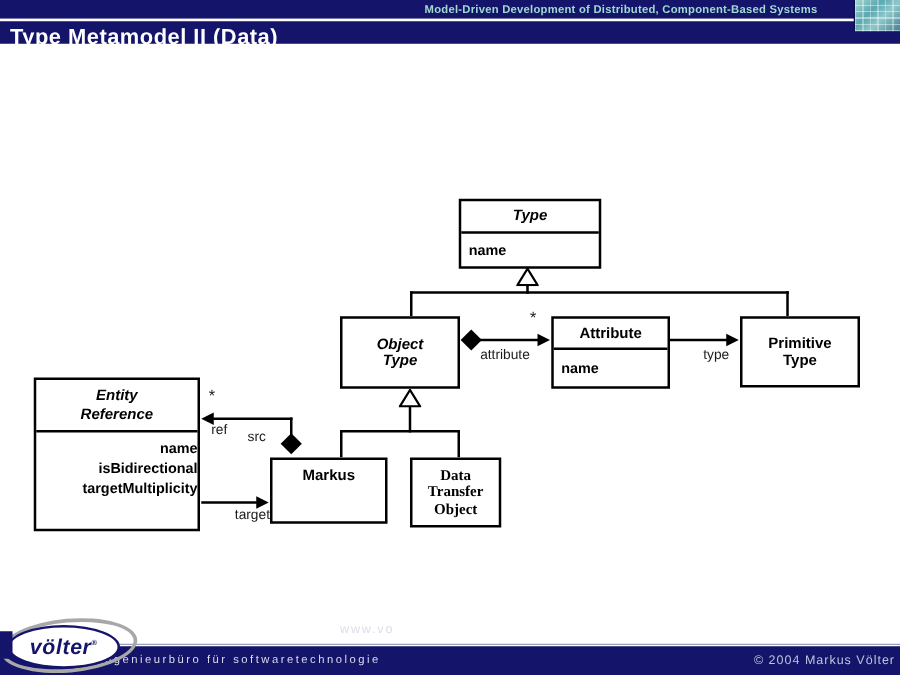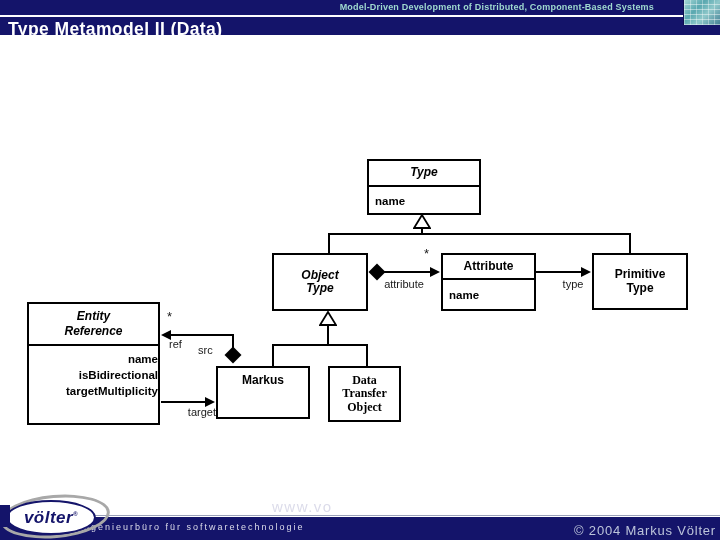--- a/index.html
+++ b/index.html
@@ -44,7 +44,7 @@
   .footbar { position:absolute; left:0; top:517px; width:720px; height:23px; background:#14146a; }
   .foot-company { position:absolute; left:80px; top:522px; font-size:9px; letter-spacing:2px;
                   color:#dcdcea; white-space:nowrap; }
-  .foot-www { position:absolute; left:272px; top:498px; font-size:15px; letter-spacing:1.5px;
+  .foot-www { position:absolute; left:272px; top:498px; font-size:10px; letter-spacing:1.5px;
               color:#dcdcea; white-space:nowrap; }
   .foot-copy { position:absolute; right:4px; top:523px; font-size:13px; letter-spacing:0.8px;
                color:#bcc4da; white-space:nowrap; }

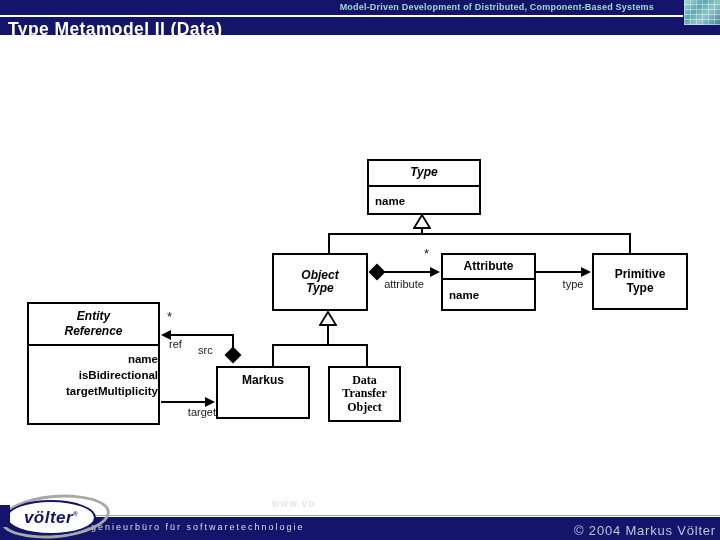--- a/index.html
+++ b/index.html
@@ -46,7 +46,7 @@
                   color:#dcdcea; white-space:nowrap; }
   .foot-www { position:absolute; left:272px; top:498px; font-size:10px; letter-spacing:1.5px;
               color:#dcdcea; white-space:nowrap; }
-  .foot-copy { position:absolute; right:4px; top:523px; font-size:13px; letter-spacing:0.8px;
+  .foot-copy { position:absolute; right:4px; top:523px; font-size:10px; letter-spacing:0.8px;
                color:#bcc4da; white-space:nowrap; }
   .logo-swoosh { position:absolute; left:0px; top:495px; width:110px; height:43px;
                  border:3px solid #a8a8a8; border-radius:50%; transform:rotate(-5deg); background:transparent; }

